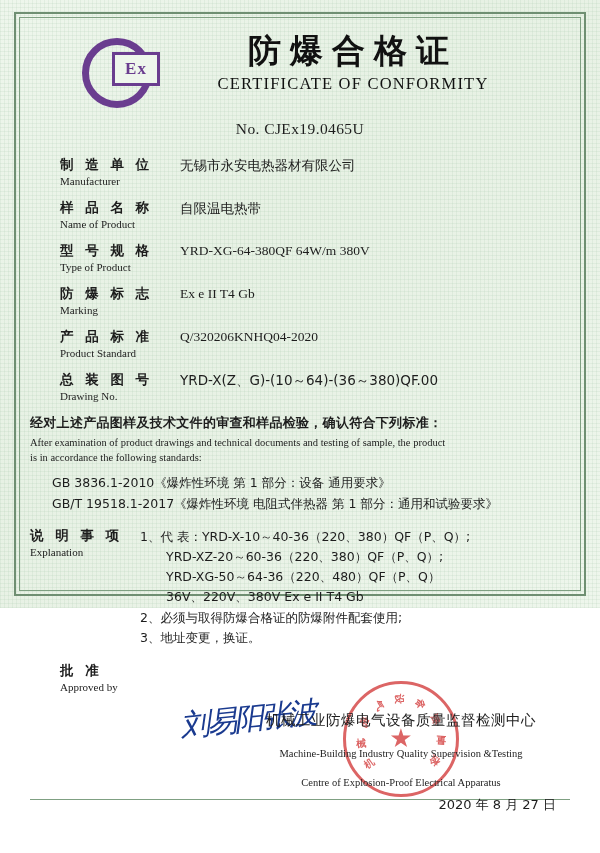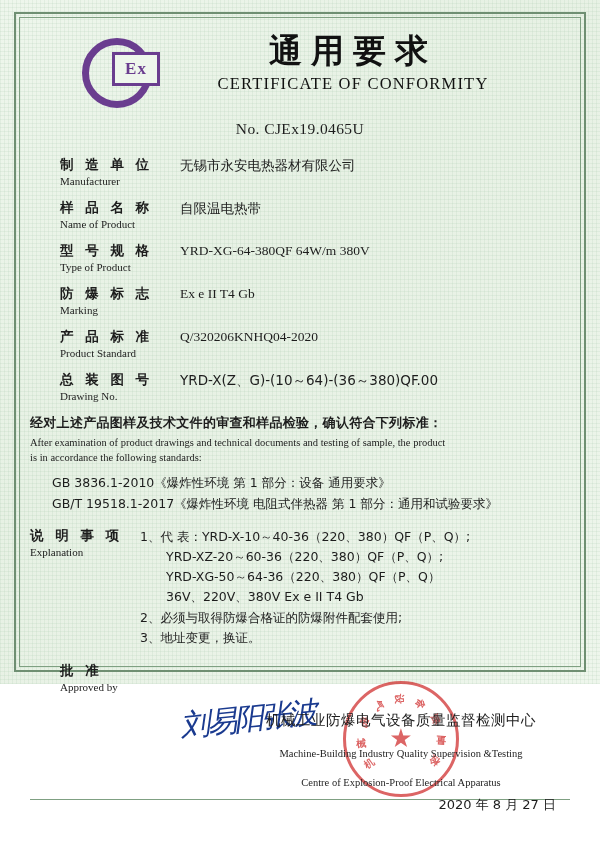--- a/index.html
+++ b/index.html
@@ -16,7 +16,7 @@
   .page {
     position: relative;
     width: 600px;
-    height: 684px;
+    height: 608px;
     box-sizing: border-box;
     background:
       repeating-linear-gradient(0deg, rgba(120,170,130,0.10) 0px, rgba(120,170,130,0.10) 1px, rgba(255,255,255,0) 1px, rgba(255,255,255,0) 4px),

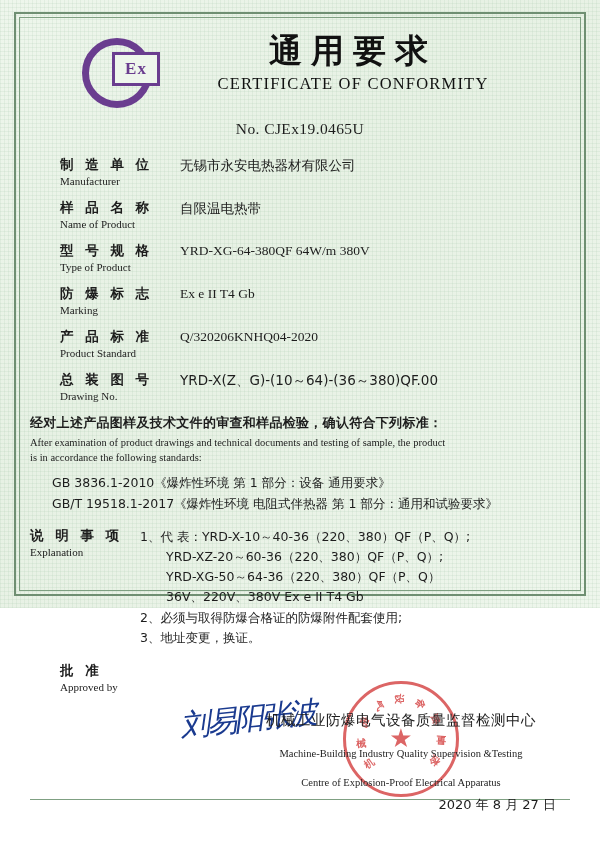--- a/index.html
+++ b/index.html
@@ -295,7 +295,7 @@
         <div class="box">Ex</div>
       </div>
       <div class="title-block">
-        <div class="title-cn">通用要求</div>
+        <div class="title-cn">防爆合格证</div>
         <div class="title-en">CERTIFICATE OF CONFORMITY</div>
       </div>
     </div>

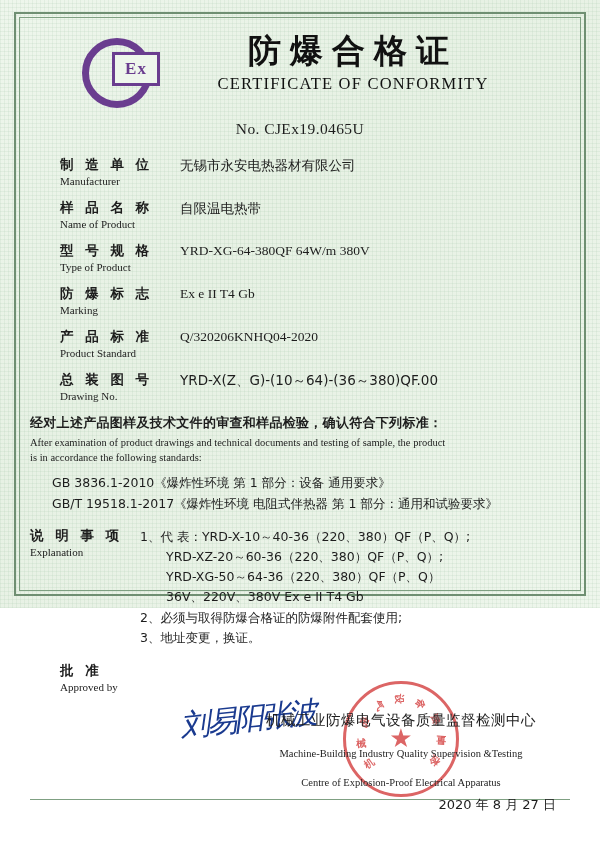--- a/index.html
+++ b/index.html
@@ -384,7 +384,7 @@
       <div class="exp-body">
         <div>1、代 表：YRD-X-10～40-36（220、380）QF（P、Q）;</div>
         <div class="exp-indent">YRD-XZ-20～60-36（220、380）QF（P、Q）;</div>
-        <div class="exp-indent">YRD-XG-50～64-36（220、380）QF（P、Q）</div>
+        <div class="exp-indent">YRD-XG-50～64-36（220、480）QF（P、Q）</div>
         <div class="exp-indent">36V、220V、380V   Ex e II T4 Gb</div>
         <div>2、必须与取得防爆合格证的防爆附件配套使用;</div>
         <div>3、地址变更，换证。</div>

